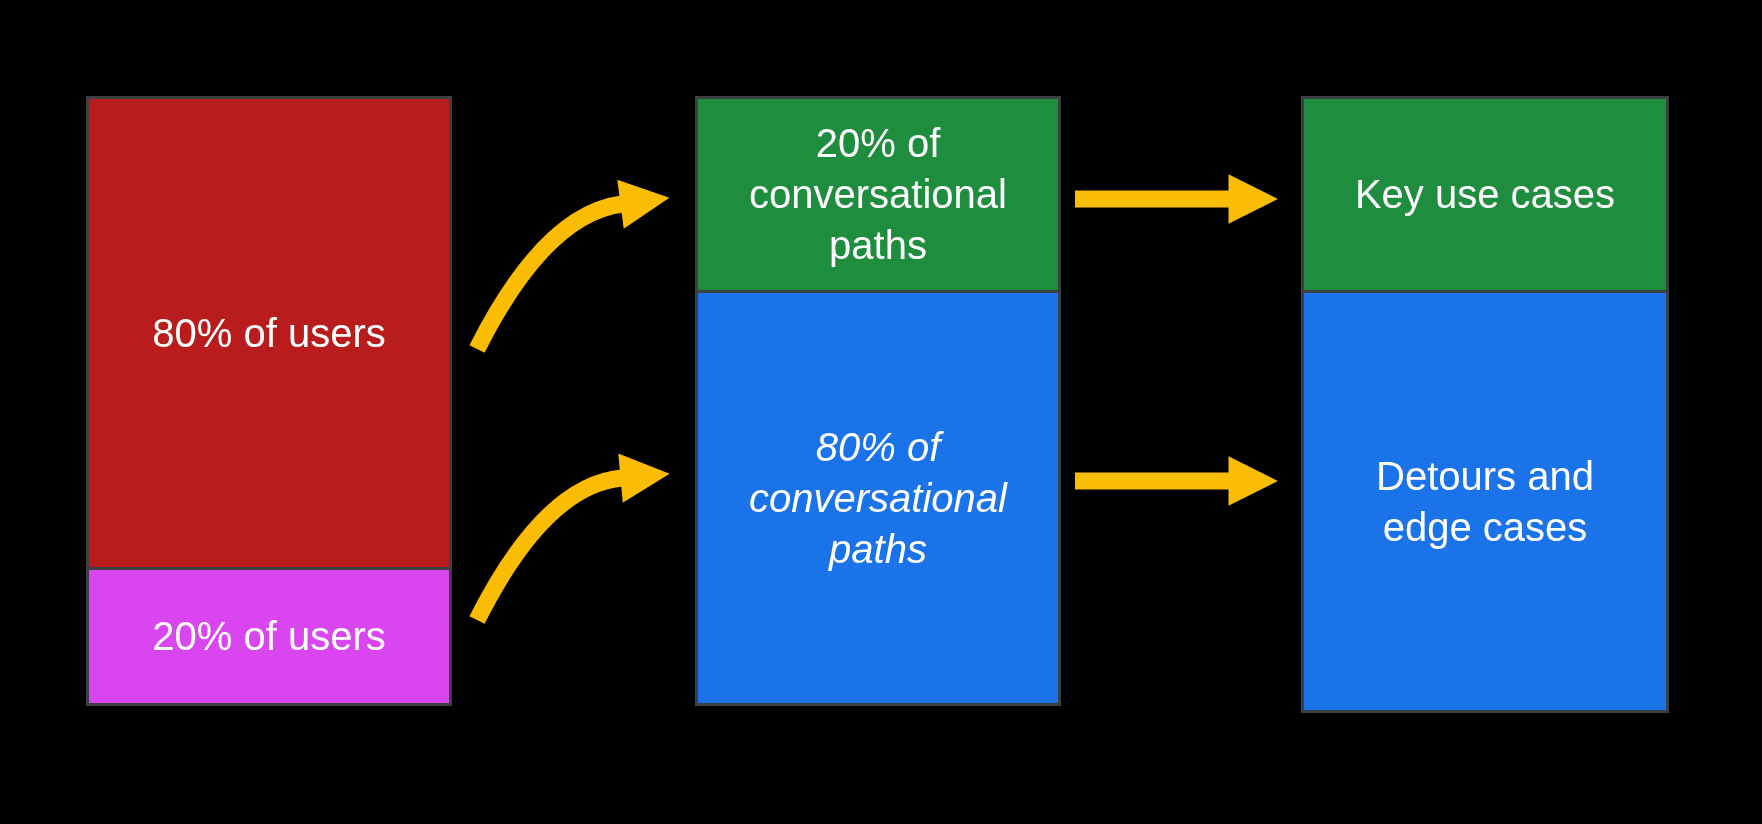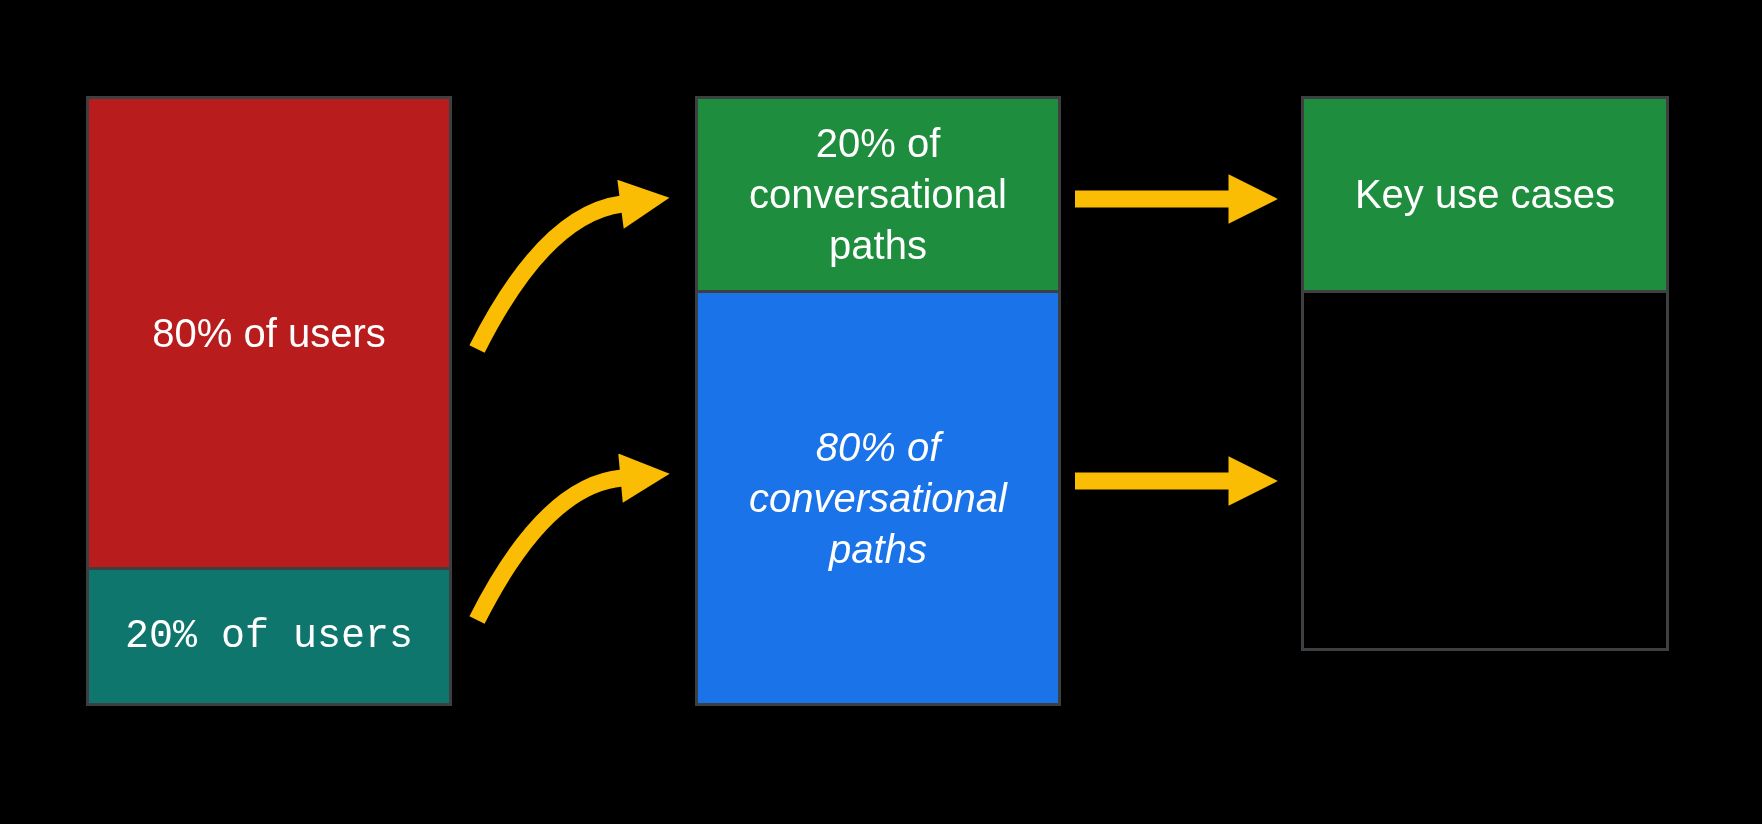--- a/index.html
+++ b/index.html
@@ -20,7 +20,7 @@
   }
   #bar-users   { left: 86px;   top: 96px; width: 366px; height: 610px; }
   #bar-paths   { left: 695px;  top: 96px; width: 366px; height: 610px; }
-  #bar-cases   { left: 1301px; top: 96px; width: 368px; height: 555px; }
+  #bar-cases   { left: 1301px; top: 96px; width: 368px; height: 617px; justify-content: center; }
   .seg {
     display: flex;
     align-items: center;

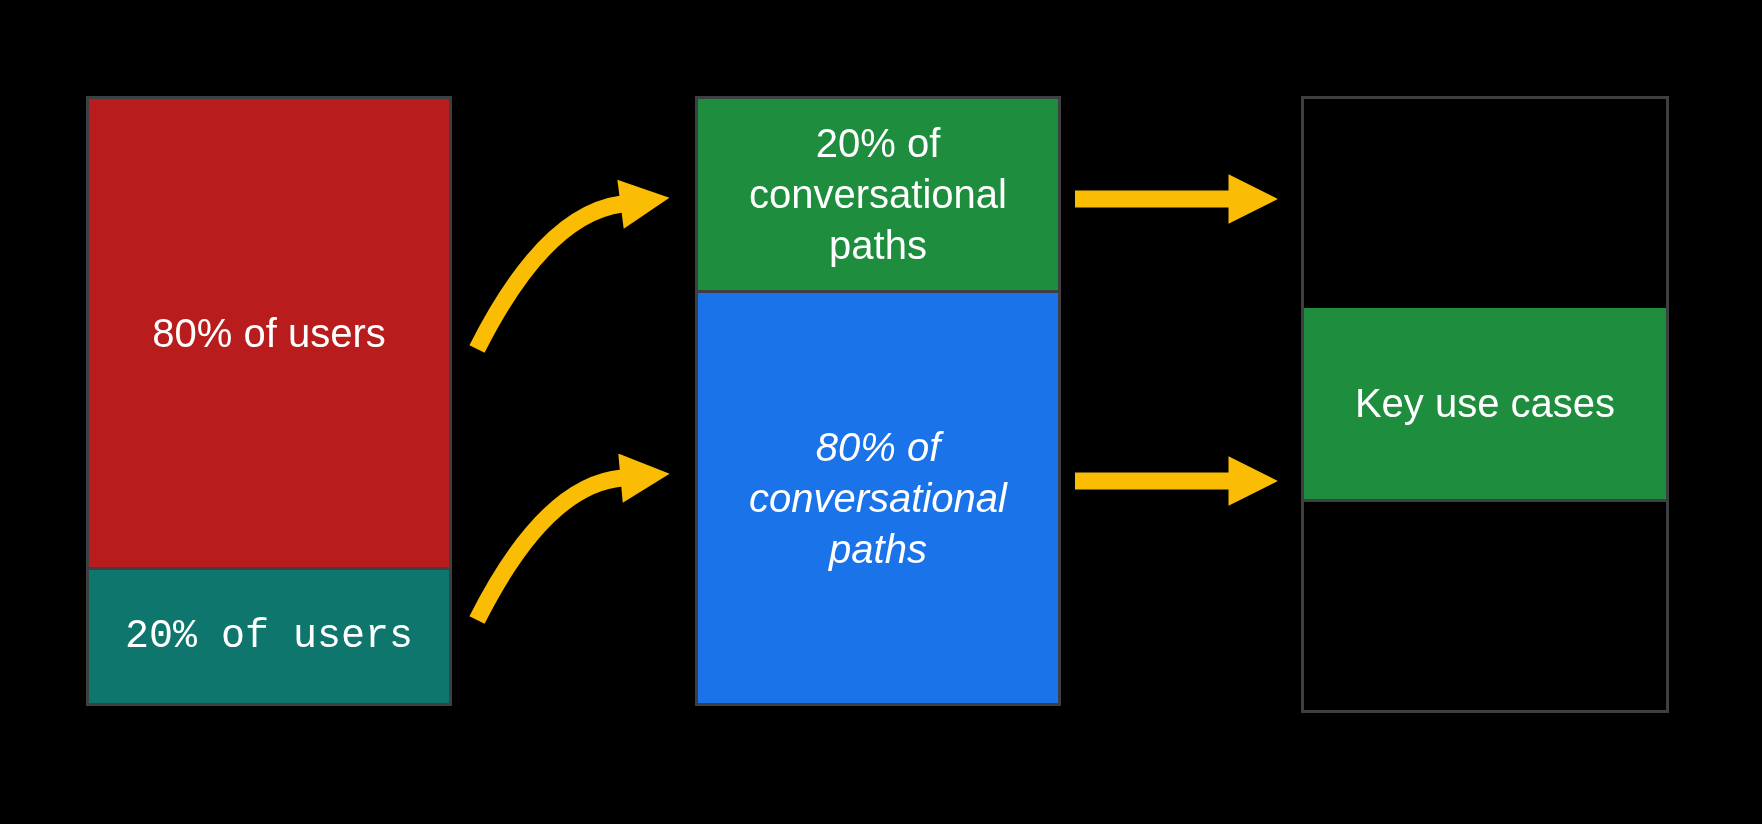--- a/index.html
+++ b/index.html
@@ -86,6 +86,10 @@
     <div class="seg divided" id="seg-cases-key" style="background-color: rgb(30, 142, 62);">
       <div class="seg-label">Key use cases</div>
     </div>
+    <div class="seg" id="seg-cases-detours" style="background-color: rgb(26, 115, 232);">
+      <div class="seg-label">Detours and
+edge cases</div>
+    </div>
   </div>
 
   <svg id="arrow-layer" width="1762" height="824" viewBox="0 0 1762 824" style="color: rgb(251, 188, 4);">

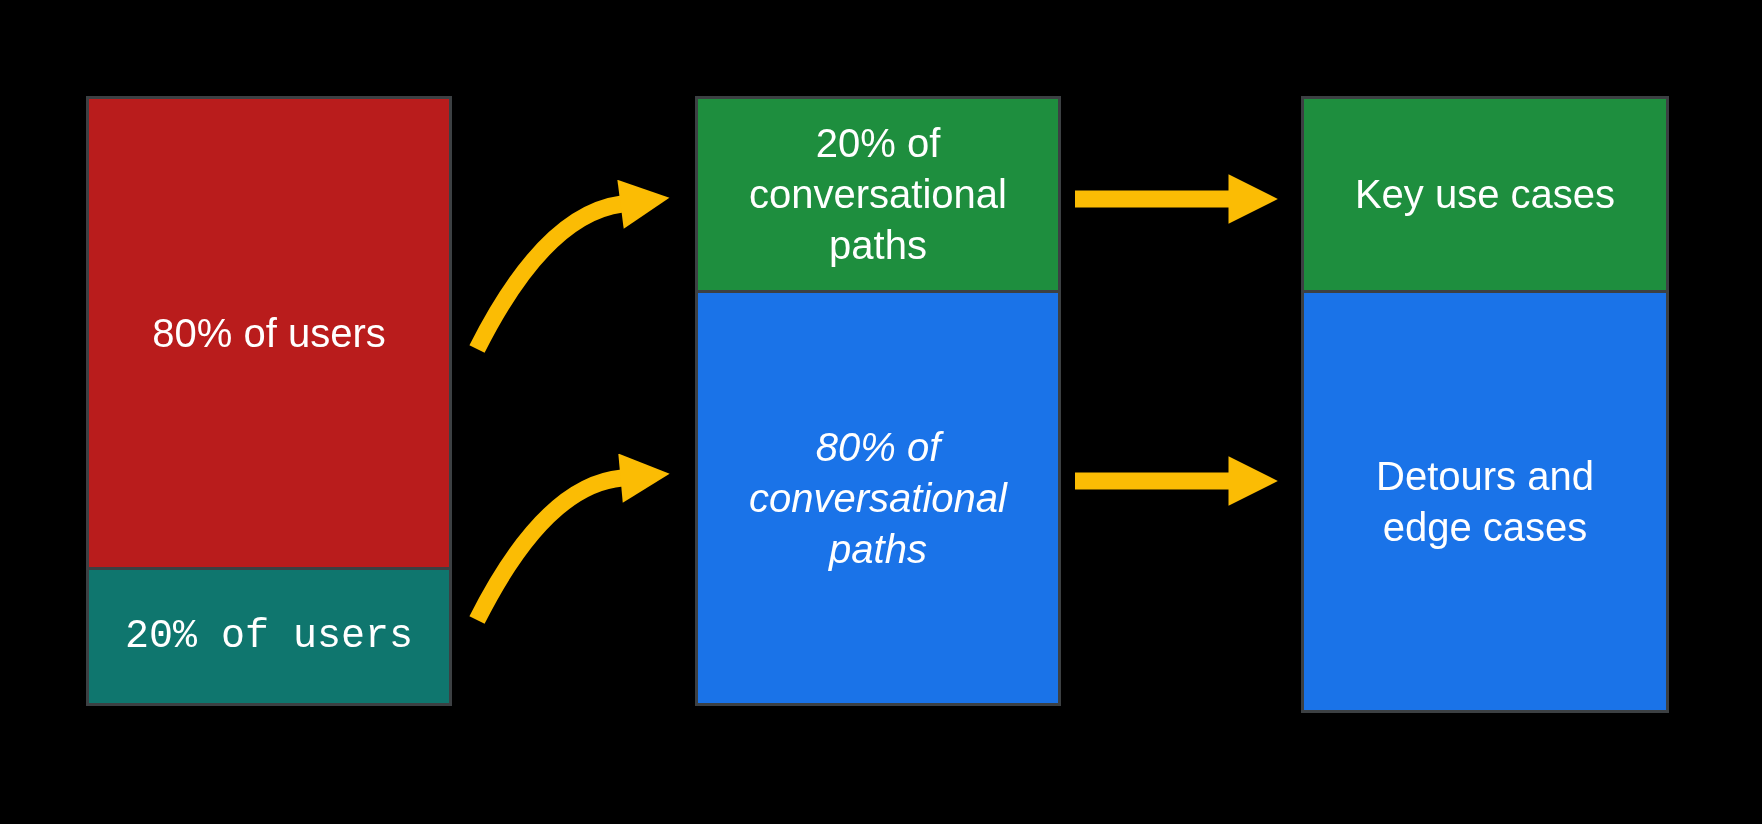--- a/index.html
+++ b/index.html
@@ -64,7 +64,7 @@
     <div class="seg divided" id="seg-users-80" style="background-color: #b91c1c;">
       <div class="seg-label">80% of users</div>
     </div>
-    <div class="seg" id="seg-users-20" style="background-color: #0f766e; font-family: Liberation Mono, monospace;">
+    <div class="seg" id="seg-users-20" style="background-color: #d946ef;">
       <div class="seg-label">20% of users</div>
     </div>
   </div>

